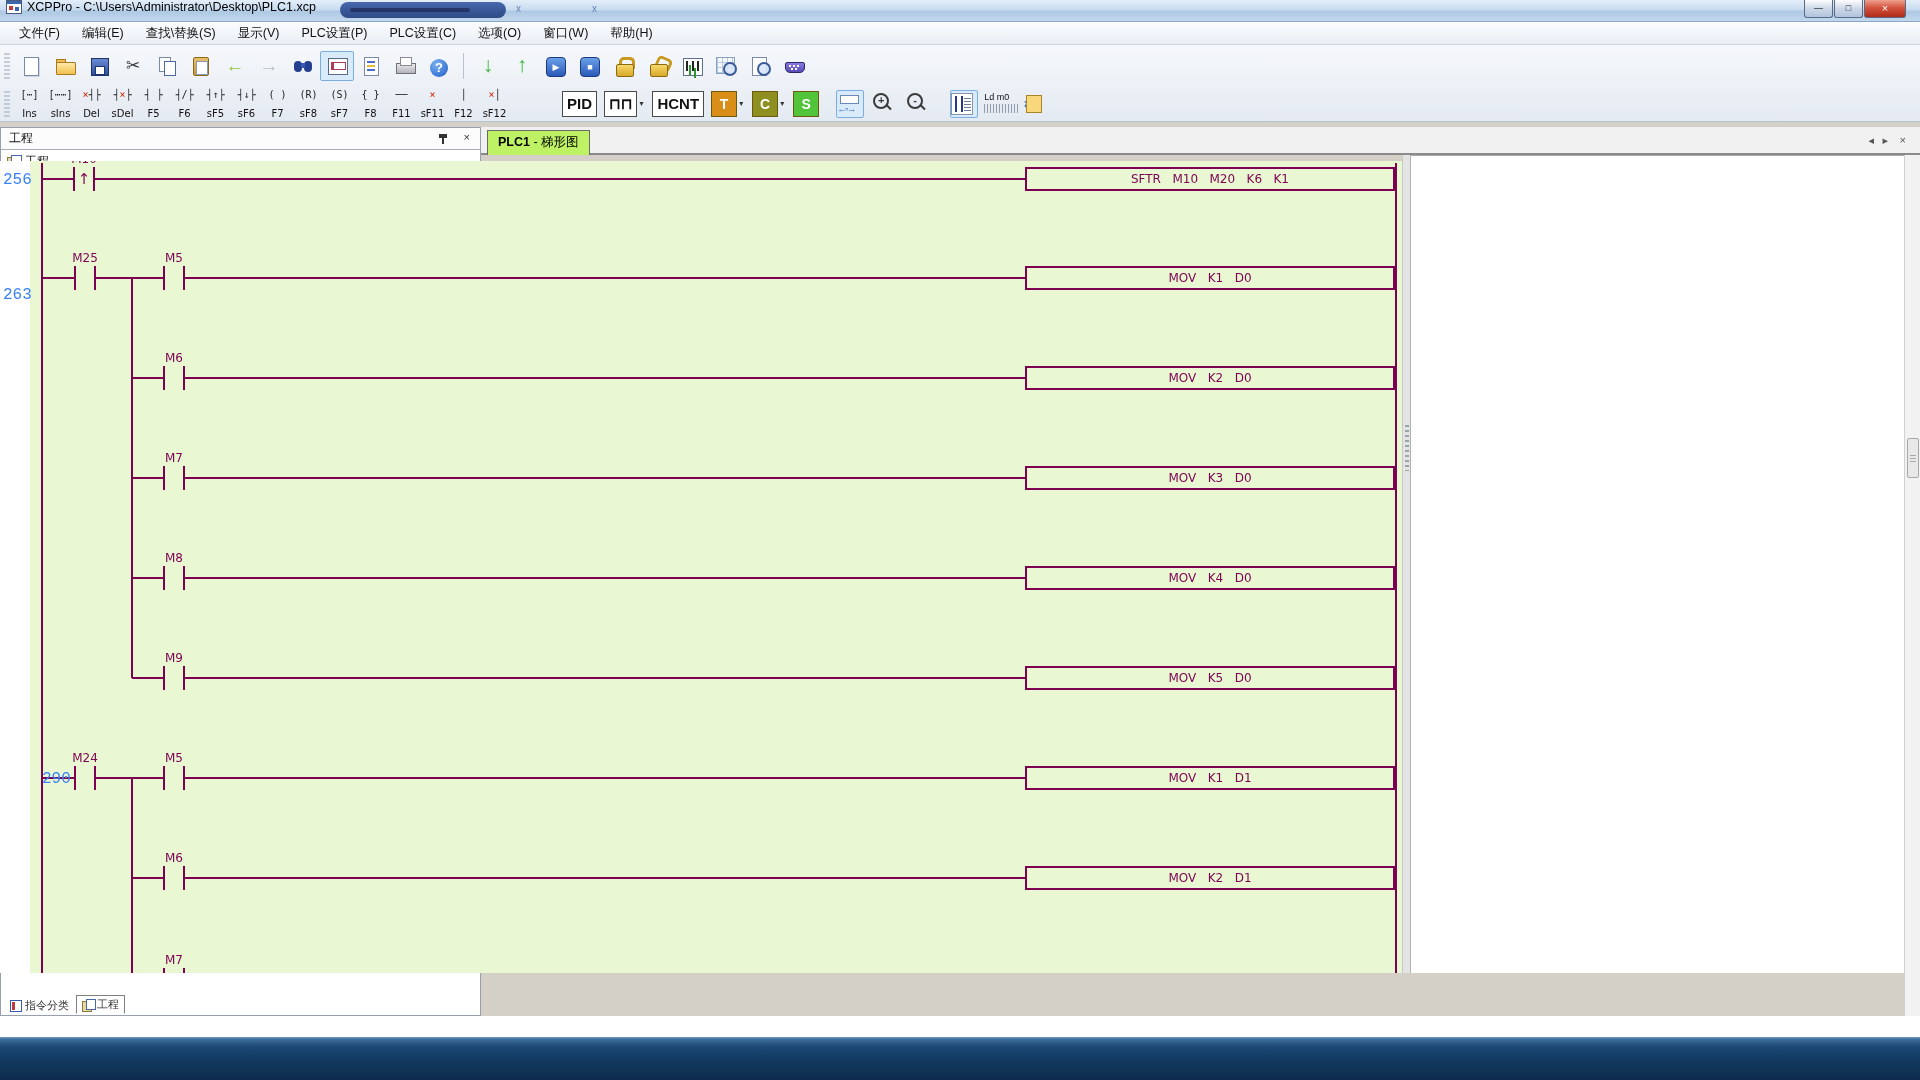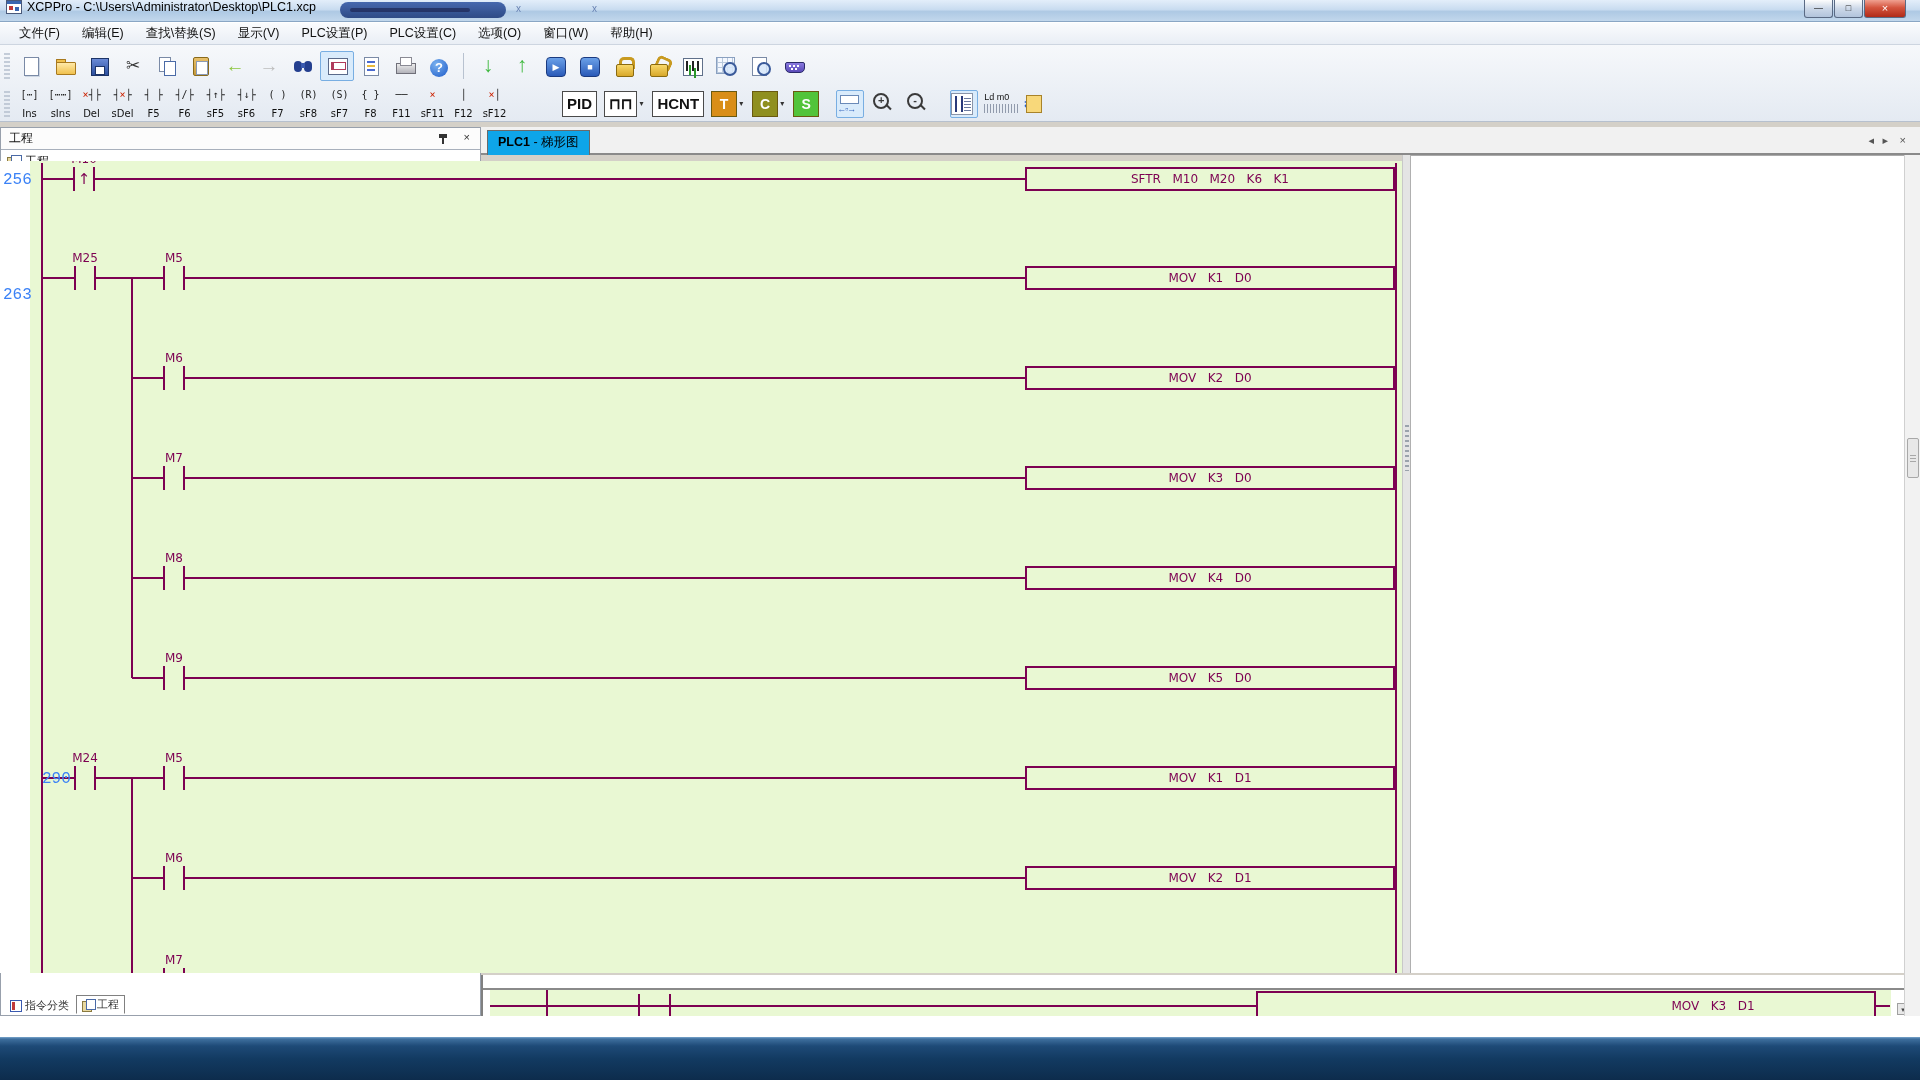--- a/index.html
+++ b/index.html
@@ -122,7 +122,7 @@
 .pt-ic2::after{content:"";position:absolute;left:4px;top:0;width:8px;height:9px;background:#fff;border:1px solid #4a6aa6}
 
 #tabbar{position:absolute;left:481px;top:127px;width:1439px;height:28px;background:#f1f1f1;border-bottom:2px solid #8a8a8a;z-index:1}
-#tab1{position:absolute;left:6px;top:3px;height:25px;padding:3px 10px 0;background:#0ea5e9;border:1px solid #6a6a6a;border-bottom:none;font-size:12.5px;color:#000}
+#tab1{position:absolute;left:6px;top:3px;height:25px;padding:3px 10px 0;background:#bef264;border:1px solid #6a6a6a;border-bottom:none;font-size:12.5px;color:#000}
 #tab1 b{font-weight:bold}
 .tabctl{position:absolute;top:7px;font-size:11px;color:#555}
 

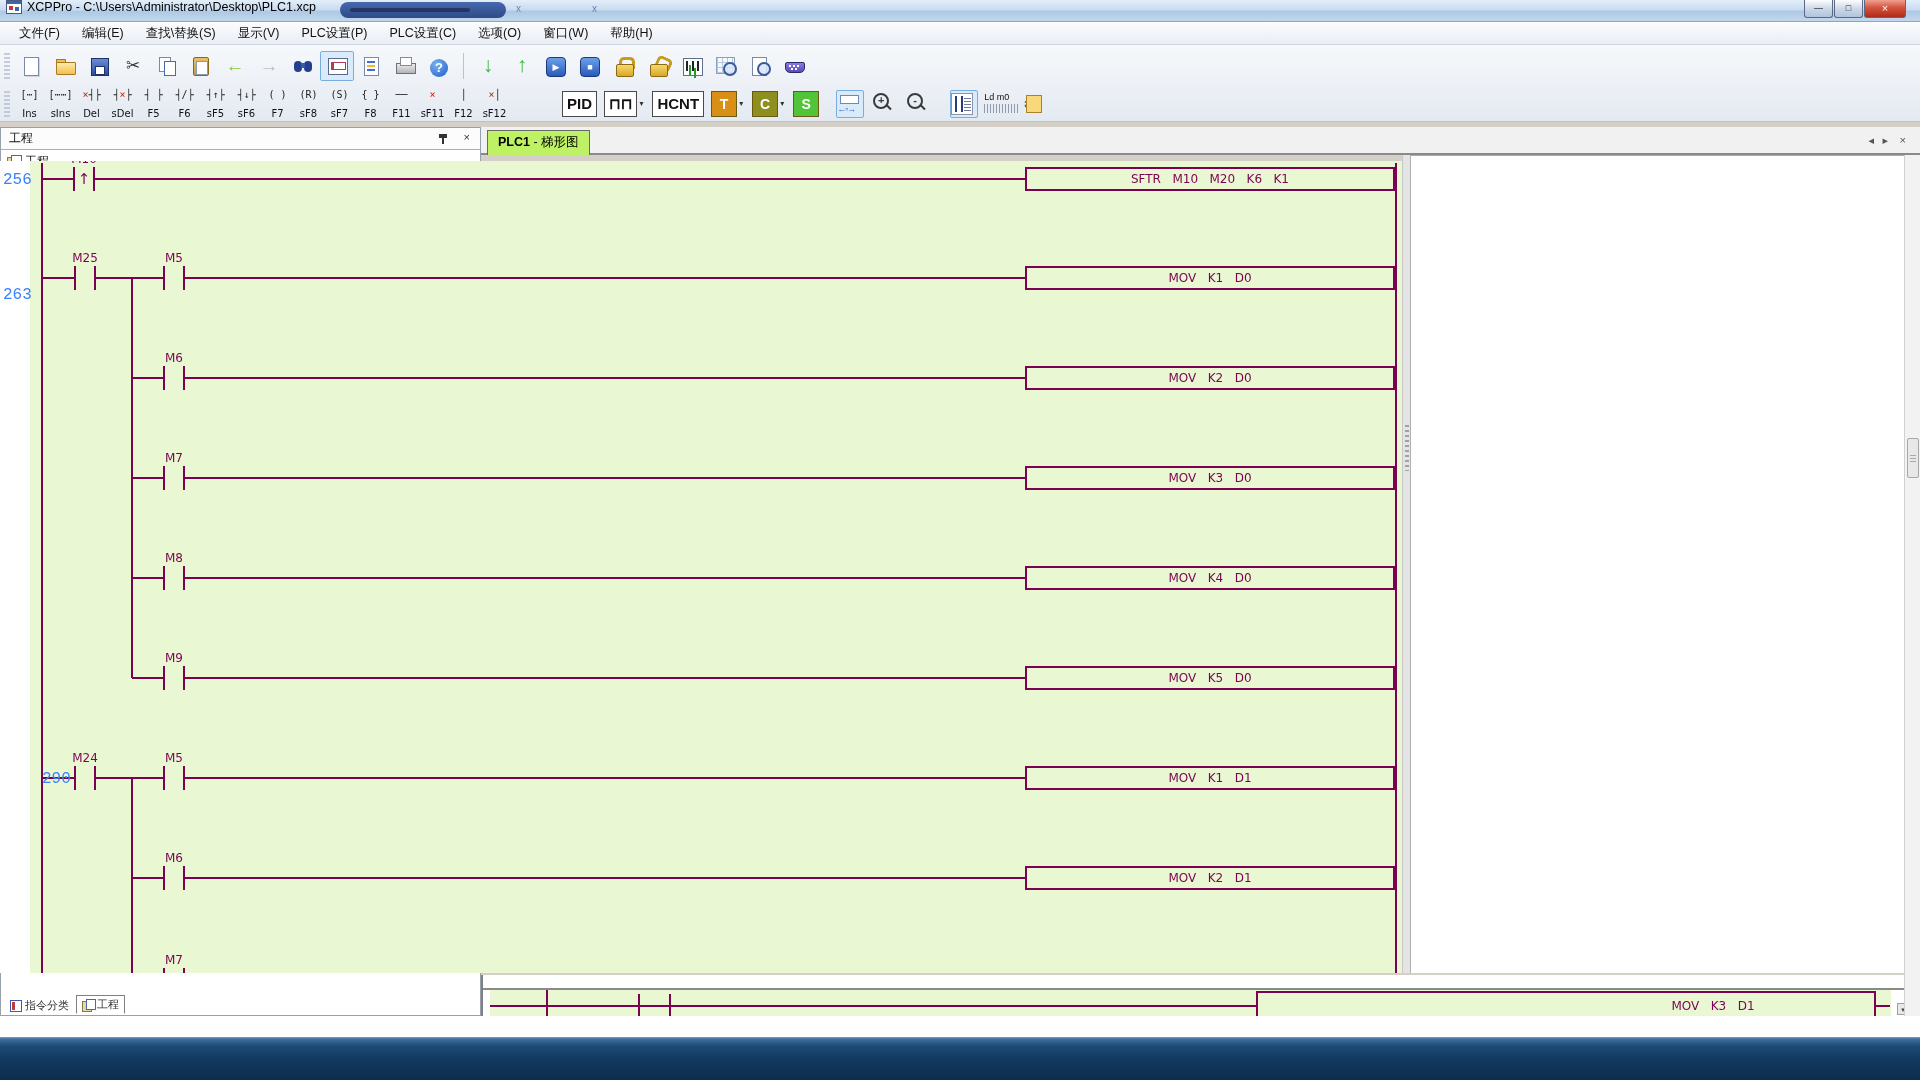--- a/index.html
+++ b/index.html
@@ -513,20 +513,6 @@
       <div id="vthumb"></div>
     </div>
 
-  <div id="bpane">
-    <div id="bptop"></div>
-    <div id="bgreen"></div>
-    <div id="bArrow">▾</div>
-  <svg width="1423" height="41" viewBox="481 975 1423 41">
-        <line x1="488" y1="1006" x2="1255" y2="1006" stroke="#7d0152" stroke-width="2"></line>
-        <line x1="545" y1="990" x2="545" y2="1016" stroke="#7d0152" stroke-width="2"></line>
-        <line x1="637" y1="994" x2="637" y2="1016" stroke="#7d0152" stroke-width="2"></line>
-        <line x1="668" y1="994" x2="668" y2="1016" stroke="#7d0152" stroke-width="2"></line>
-        <rect x="1255" y="992" width="618" height="28" fill="none" stroke="#7d0152" stroke-width="2"></rect>
-        <text x="1711" y="1010" fill="#7d0152" font-size="12" text-anchor="middle" font-family="&quot;DejaVu Sans&quot;,sans-serif">MOV&nbsp;&nbsp;&nbsp;K3&nbsp;&nbsp;&nbsp;D1</text>
-        <line x1="1873" y1="1006" x2="1888" y2="1006" stroke="#7d0152" stroke-width="2"></line>
-      </svg>
-    </div>
 
 
   <div id="taskbar">

